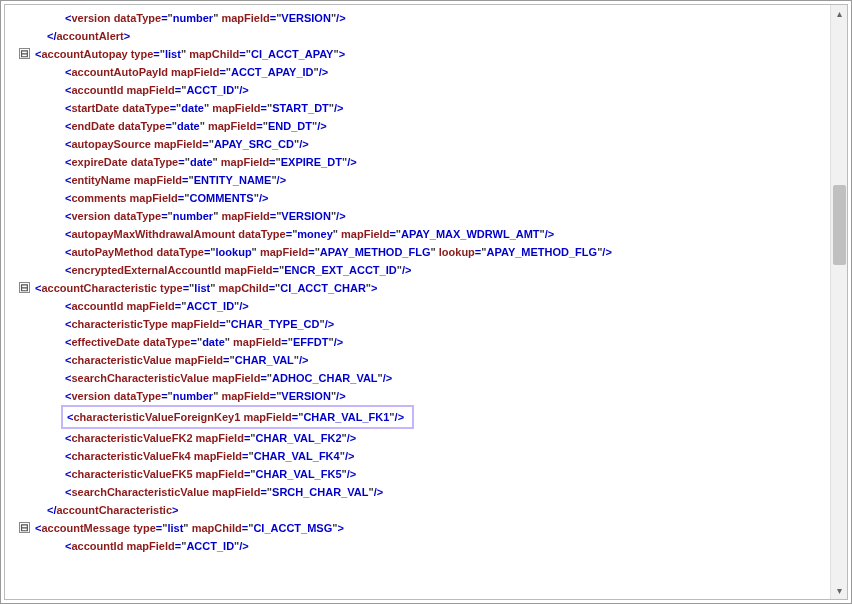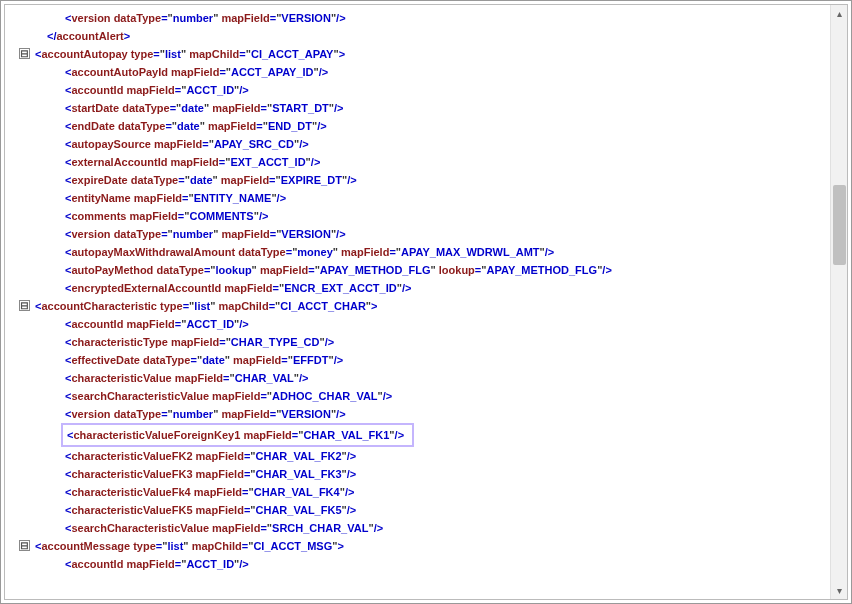--- a/index.html
+++ b/index.html
@@ -108,7 +108,6 @@
         <div class="line ind2"><span class="br">&lt;</span><span class="tag">startDate</span> <span class="attn">dataType</span><span class="br">=</span><span class="q">"</span><span class="attv">date</span><span class="q">"</span> <span class="attn">mapField</span><span class="br">=</span><span class="q">"</span><span class="attv">START_DT</span><span class="q">"</span><span class="br">/&gt;</span></div>
         <div class="line ind2"><span class="br">&lt;</span><span class="tag">endDate</span> <span class="attn">dataType</span><span class="br">=</span><span class="q">"</span><span class="attv">date</span><span class="q">"</span> <span class="attn">mapField</span><span class="br">=</span><span class="q">"</span><span class="attv">END_DT</span><span class="q">"</span><span class="br">/&gt;</span></div>
         <div class="line ind2"><span class="br">&lt;</span><span class="tag">autopaySource</span> <span class="attn">mapField</span><span class="br">=</span><span class="q">"</span><span class="attv">APAY_SRC_CD</span><span class="q">"</span><span class="br">/&gt;</span></div>
-        <div class="line ind2"><span class="br">&lt;</span><span class="tag">externalAccountId</span> <span class="attn">mapField</span><span class="br">=</span><span class="q">"</span><span class="attv">EXT_ACCT_ID</span><span class="q">"</span><span class="br">/&gt;</span></div>
         <div class="line ind2"><span class="br">&lt;</span><span class="tag">expireDate</span> <span class="attn">dataType</span><span class="br">=</span><span class="q">"</span><span class="attv">date</span><span class="q">"</span> <span class="attn">mapField</span><span class="br">=</span><span class="q">"</span><span class="attv">EXPIRE_DT</span><span class="q">"</span><span class="br">/&gt;</span></div>
         <div class="line ind2"><span class="br">&lt;</span><span class="tag">entityName</span> <span class="attn">mapField</span><span class="br">=</span><span class="q">"</span><span class="attv">ENTITY_NAME</span><span class="q">"</span><span class="br">/&gt;</span></div>
         <div class="line ind2"><span class="br">&lt;</span><span class="tag">comments</span> <span class="attn">mapField</span><span class="br">=</span><span class="q">"</span><span class="attv">COMMENTS</span><span class="q">"</span><span class="br">/&gt;</span></div>

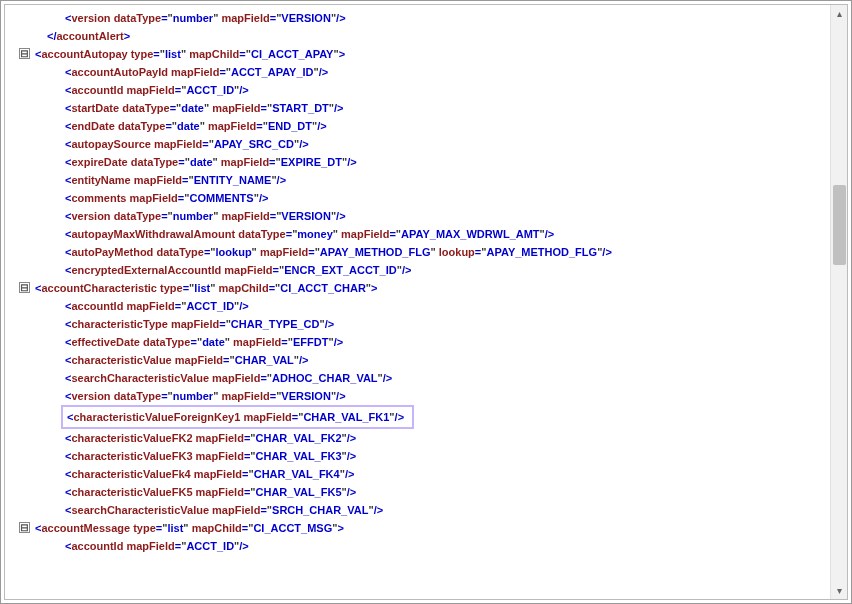--- a/index.html
+++ b/index.html
@@ -124,7 +124,6 @@
         <div class="line ind2"><span class="br">&lt;</span><span class="tag">version</span> <span class="attn">dataType</span><span class="br">=</span><span class="q">"</span><span class="attv">number</span><span class="q">"</span> <span class="attn">mapField</span><span class="br">=</span><span class="q">"</span><span class="attv">VERSION</span><span class="q">"</span><span class="br">/&gt;</span></div>
         <div class="line ind2"><span class="highlight"><span class="br">&lt;</span><span class="tag">characteristicValueForeignKey1</span> <span class="attn">mapField</span><span class="br">=</span><span class="q">"</span><span class="attv">CHAR_VAL_FK1</span><span class="q">"</span><span class="br">/&gt;</span></span></div>
         <div class="line ind2"><span class="br">&lt;</span><span class="tag">characteristicValueFK2</span> <span class="attn">mapField</span><span class="br">=</span><span class="q">"</span><span class="attv">CHAR_VAL_FK2</span><span class="q">"</span><span class="br">/&gt;</span></div>
-        <div class="line ind2"><span class="br">&lt;</span><span class="tag">characteristicValueFK3</span> <span class="attn">mapField</span><span class="br">=</span><span class="q">"</span><span class="attv">CHAR_VAL_FK3</span><span class="q">"</span><span class="br">/&gt;</span></div>
         <div class="line ind2"><span class="br">&lt;</span><span class="tag">characteristicValueFk4</span> <span class="attn">mapField</span><span class="br">=</span><span class="q">"</span><span class="attv">CHAR_VAL_FK4</span><span class="q">"</span><span class="br">/&gt;</span></div>
         <div class="line ind2"><span class="br">&lt;</span><span class="tag">characteristicValueFK5</span> <span class="attn">mapField</span><span class="br">=</span><span class="q">"</span><span class="attv">CHAR_VAL_FK5</span><span class="q">"</span><span class="br">/&gt;</span></div>
         <div class="line ind2"><span class="br">&lt;</span><span class="tag">searchCharacteristicValue</span> <span class="attn">mapField</span><span class="br">=</span><span class="q">"</span><span class="attv">SRCH_CHAR_VAL</span><span class="q">"</span><span class="br">/&gt;</span></div>

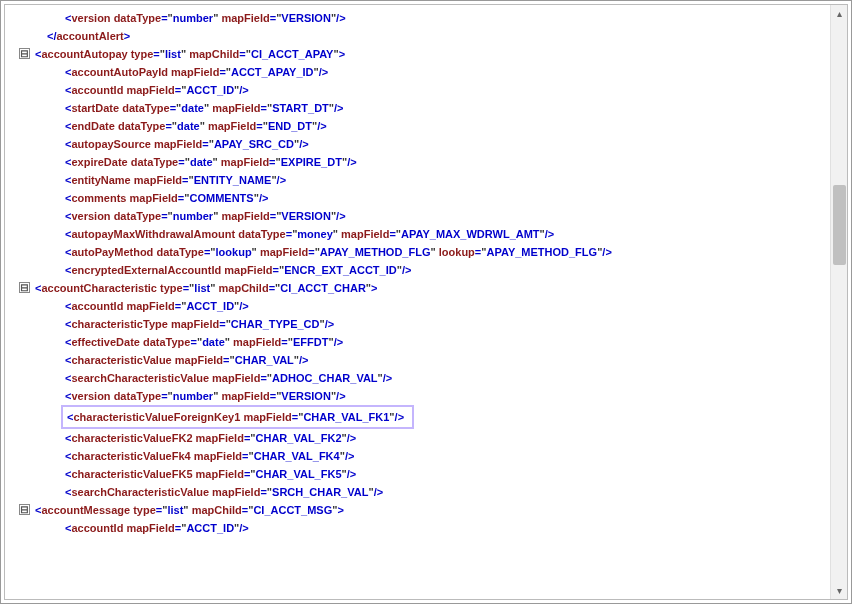--- a/index.html
+++ b/index.html
@@ -127,6 +127,7 @@
         <div class="line ind2"><span class="br">&lt;</span><span class="tag">characteristicValueFk4</span> <span class="attn">mapField</span><span class="br">=</span><span class="q">"</span><span class="attv">CHAR_VAL_FK4</span><span class="q">"</span><span class="br">/&gt;</span></div>
         <div class="line ind2"><span class="br">&lt;</span><span class="tag">characteristicValueFK5</span> <span class="attn">mapField</span><span class="br">=</span><span class="q">"</span><span class="attv">CHAR_VAL_FK5</span><span class="q">"</span><span class="br">/&gt;</span></div>
         <div class="line ind2"><span class="br">&lt;</span><span class="tag">searchCharacteristicValue</span> <span class="attn">mapField</span><span class="br">=</span><span class="q">"</span><span class="attv">SRCH_CHAR_VAL</span><span class="q">"</span><span class="br">/&gt;</span></div>
+        <div class="line ind1"><span class="br">&lt;/</span><span class="tag">accountCharacteristic</span><span class="br">&gt;</span></div>
         <div class="line ind0c"><span class="toggle">⊟</span><span class="br">&lt;</span><span class="tag">accountMessage</span> <span class="attn">type</span><span class="br">=</span><span class="q">"</span><span class="attv">list</span><span class="q">"</span> <span class="attn">mapChild</span><span class="br">=</span><span class="q">"</span><span class="attv">CI_ACCT_MSG</span><span class="q">"</span><span class="br">&gt;</span></div>
         <div class="line ind2"><span class="br">&lt;</span><span class="tag">accountId</span> <span class="attn">mapField</span><span class="br">=</span><span class="q">"</span><span class="attv">ACCT_ID</span><span class="q">"</span><span class="br">/&gt;</span></div>
       </div>

